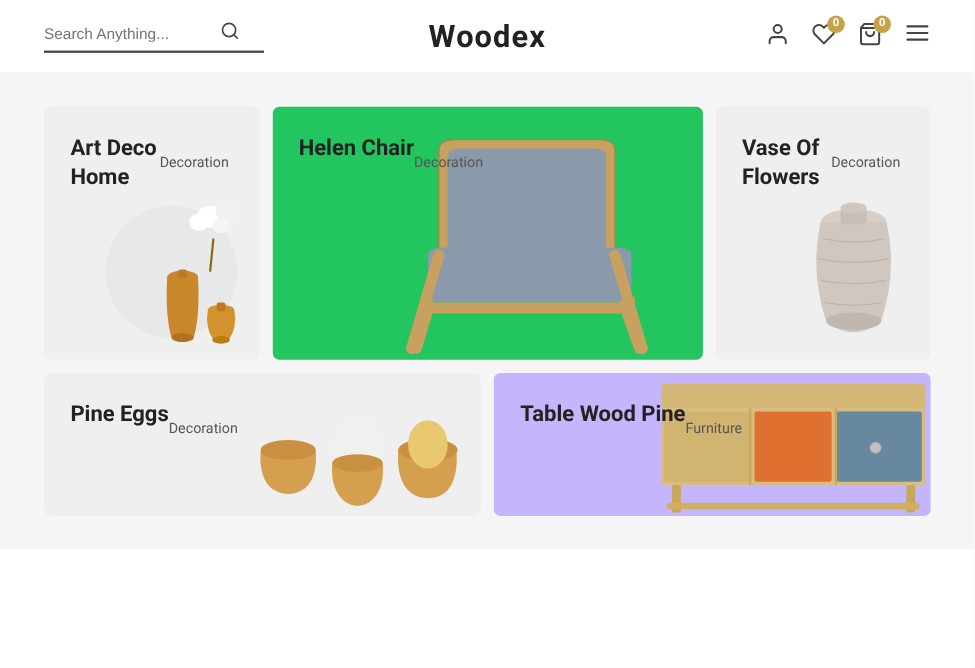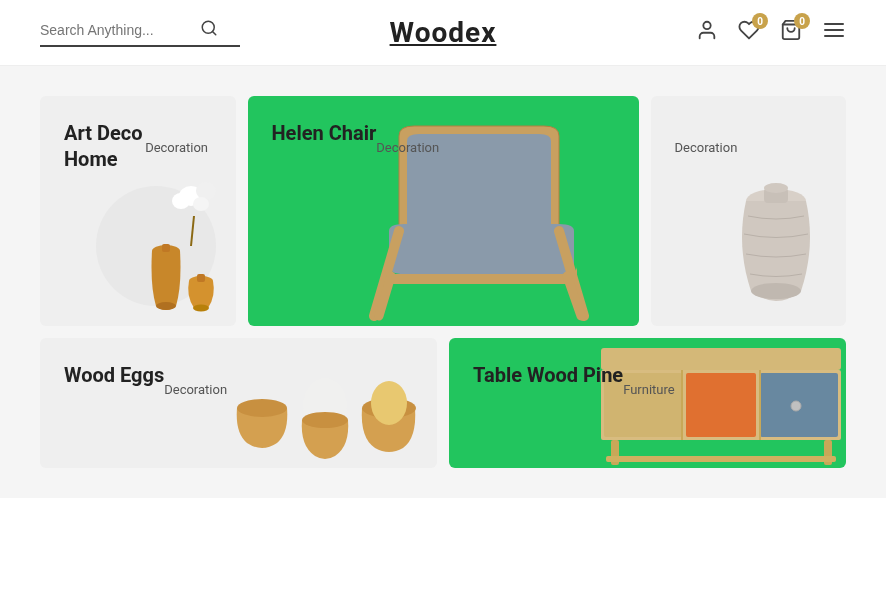--- a/index.html
+++ b/index.html
@@ -49,7 +49,6 @@
       position: absolute;
       left: 50%;
       transform: translateX(-50%);
-      text-decoration: underline;
     }
     .header-right {
       display: flex;

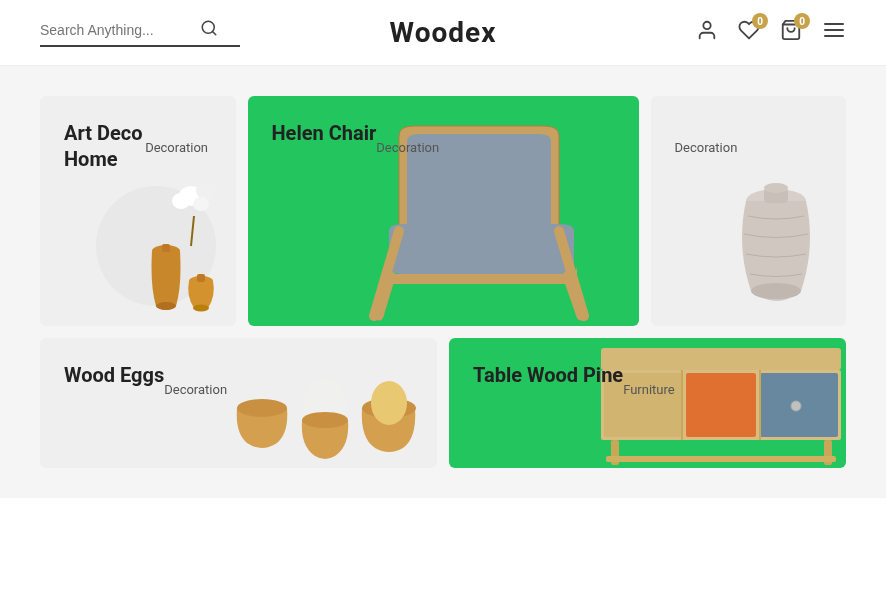--- a/index.html
+++ b/index.html
@@ -273,6 +273,7 @@
     </div>
 
     <div class="card card-vase">
+      <span class="card-title">Vase Of Flowers</span>
       <span class="card-subtitle">Decoration</span>
 
       <svg class="product-svg" width="140" height="200" viewBox="0 0 140 200">

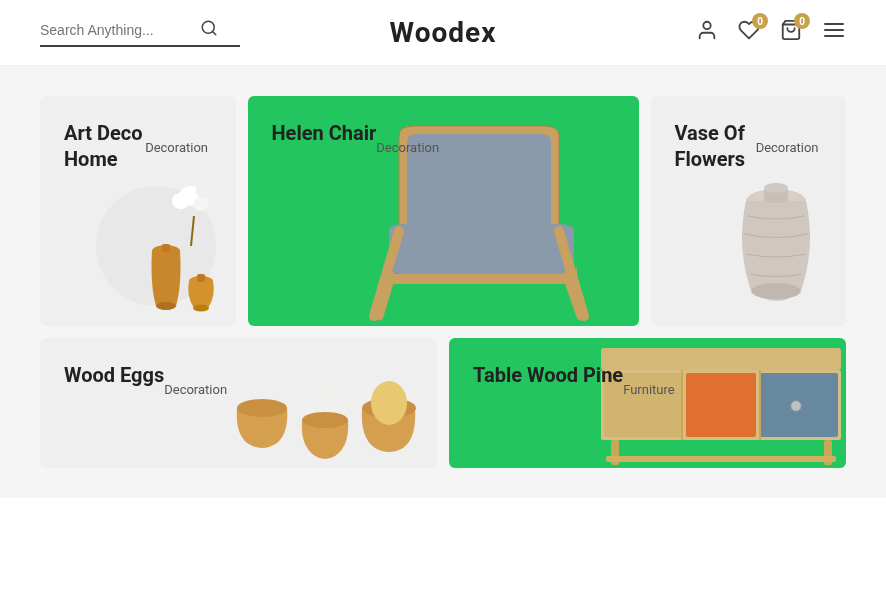--- a/index.html
+++ b/index.html
@@ -296,7 +296,7 @@
   <div class="grid-bottom">
 
     <div class="card card-bottom card-woodeggs">
-      <span class="card-title">Wood Eggs</span>
+      <span class="card-title">Pine Eggs</span>
       <span class="card-subtitle">Decoration</span>
 
       <svg class="product-svg" width="220" height="130" viewBox="0 0 220 130">

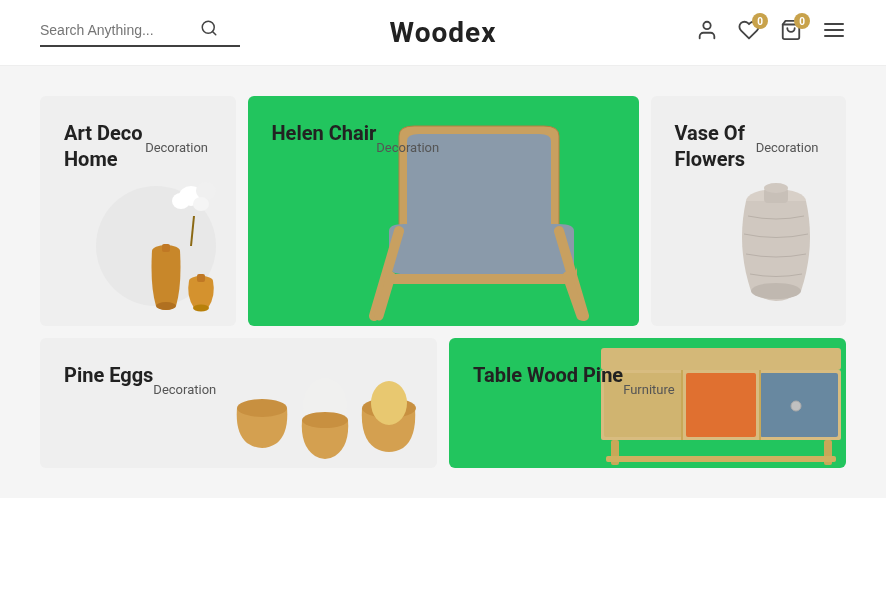--- a/index.html
+++ b/index.html
@@ -161,7 +161,7 @@
 
     
     .card-table {
-      background: #22c55e;
+      background: #c4b5fd;
     }
 
     

